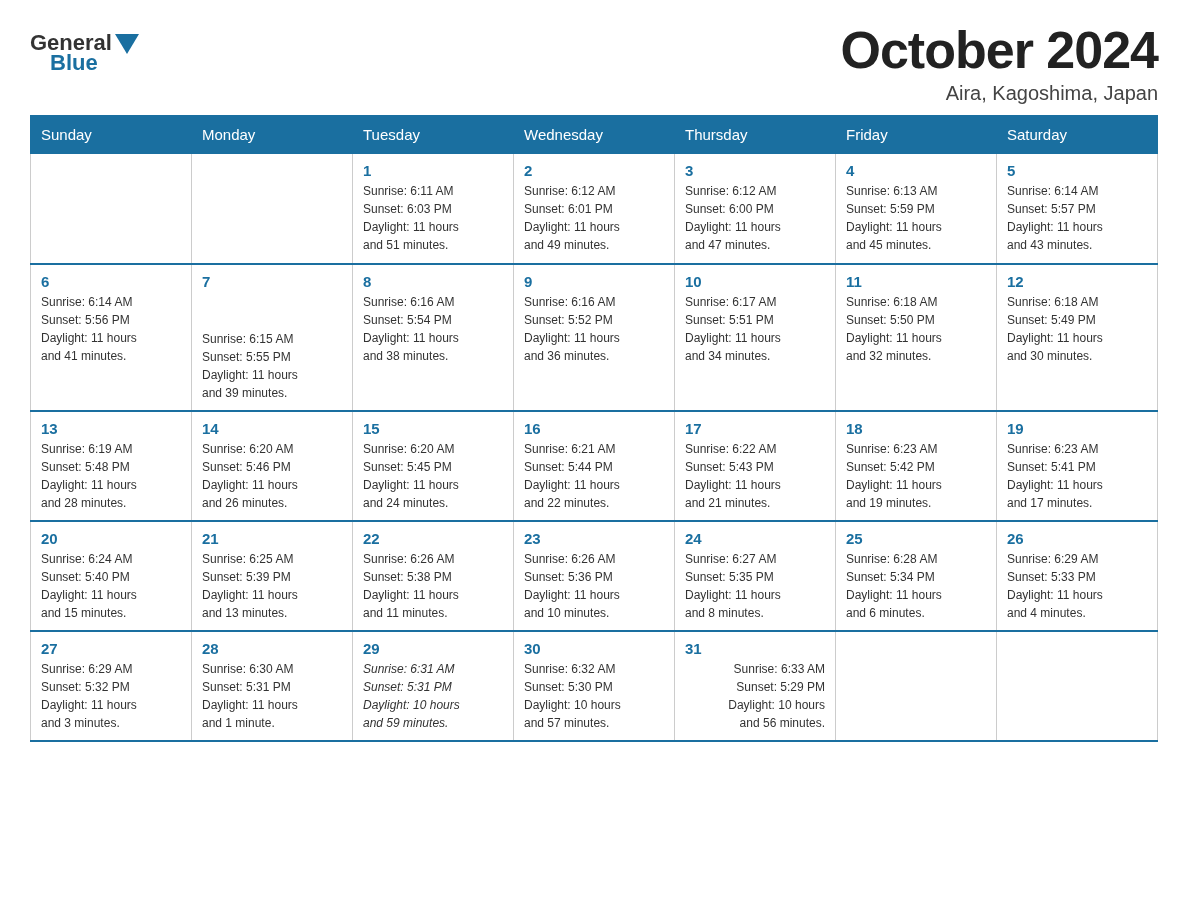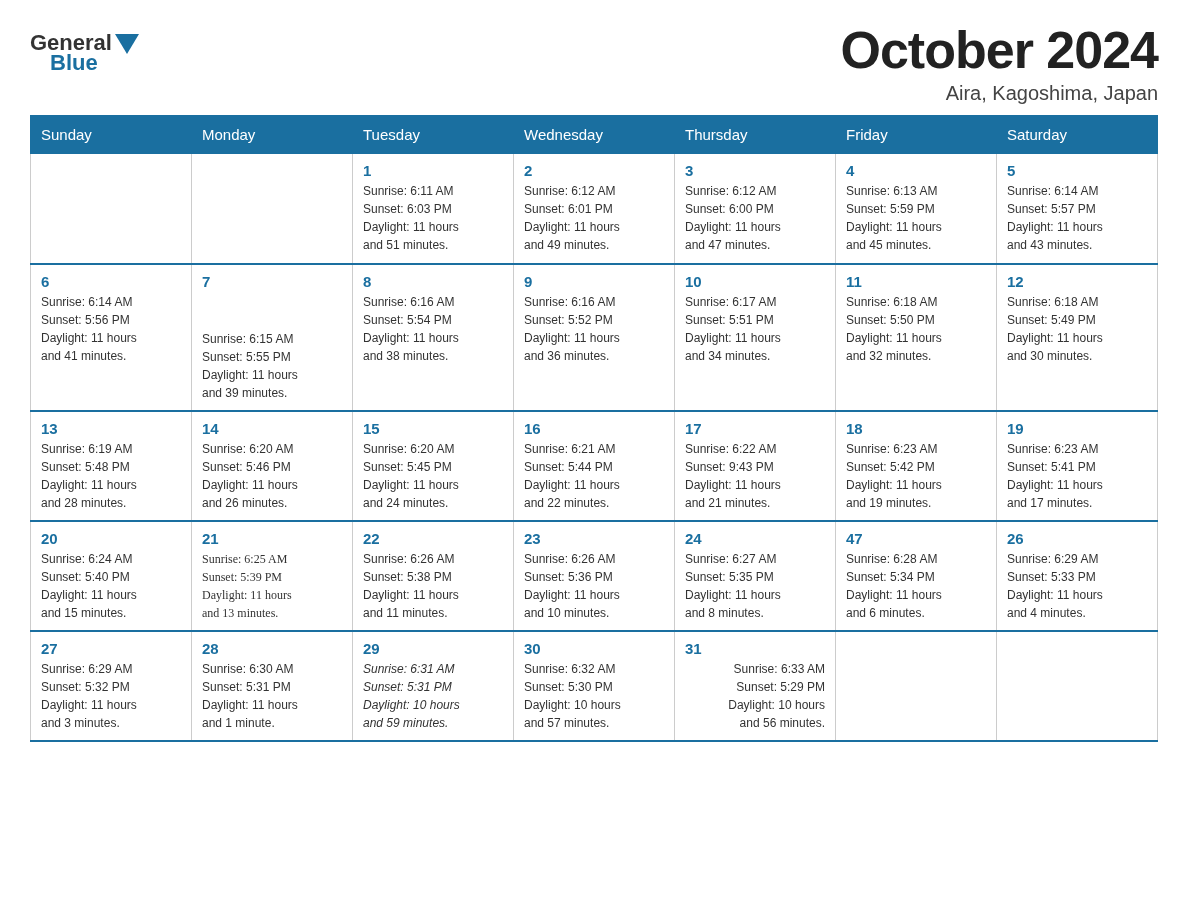--- a/index.html
+++ b/index.html
@@ -261,7 +261,7 @@
         <td>
           <span class="day-number">17</span>
           <div class="day-info" style="white-space: pre-line;">Sunrise: 6:22 AM
-Sunset: 9:43 PM
+Sunset: 5:43 PM
 Daylight: 11 hours
 and 21 minutes.</div>
         </td>

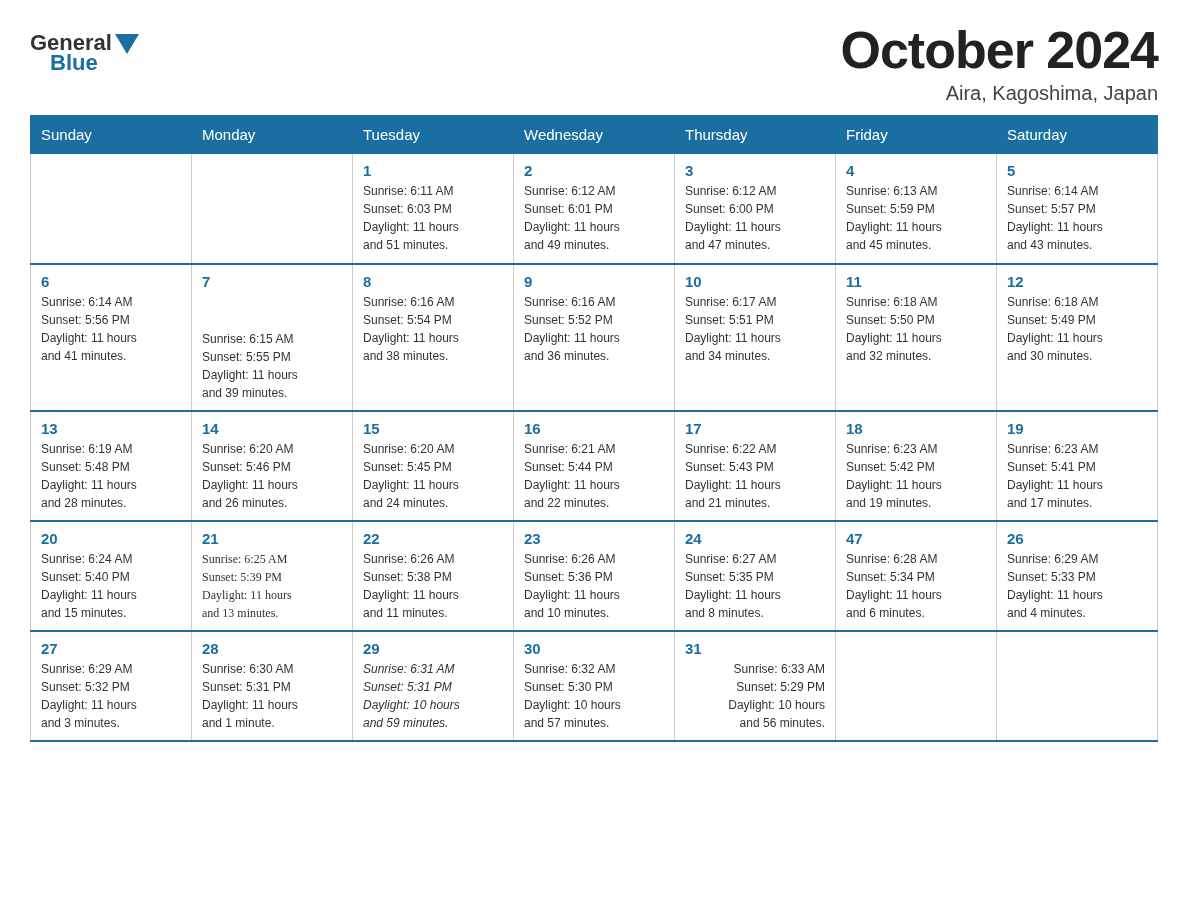--- a/index.html
+++ b/index.html
@@ -317,7 +317,7 @@
 and 8 minutes.</div>
         </td>
         <td>
-          <span class="day-number">47</span>
+          <span class="day-number">25</span>
           <div class="day-info" style="white-space: pre-line;">Sunrise: 6:28 AM
 Sunset: 5:34 PM
 Daylight: 11 hours

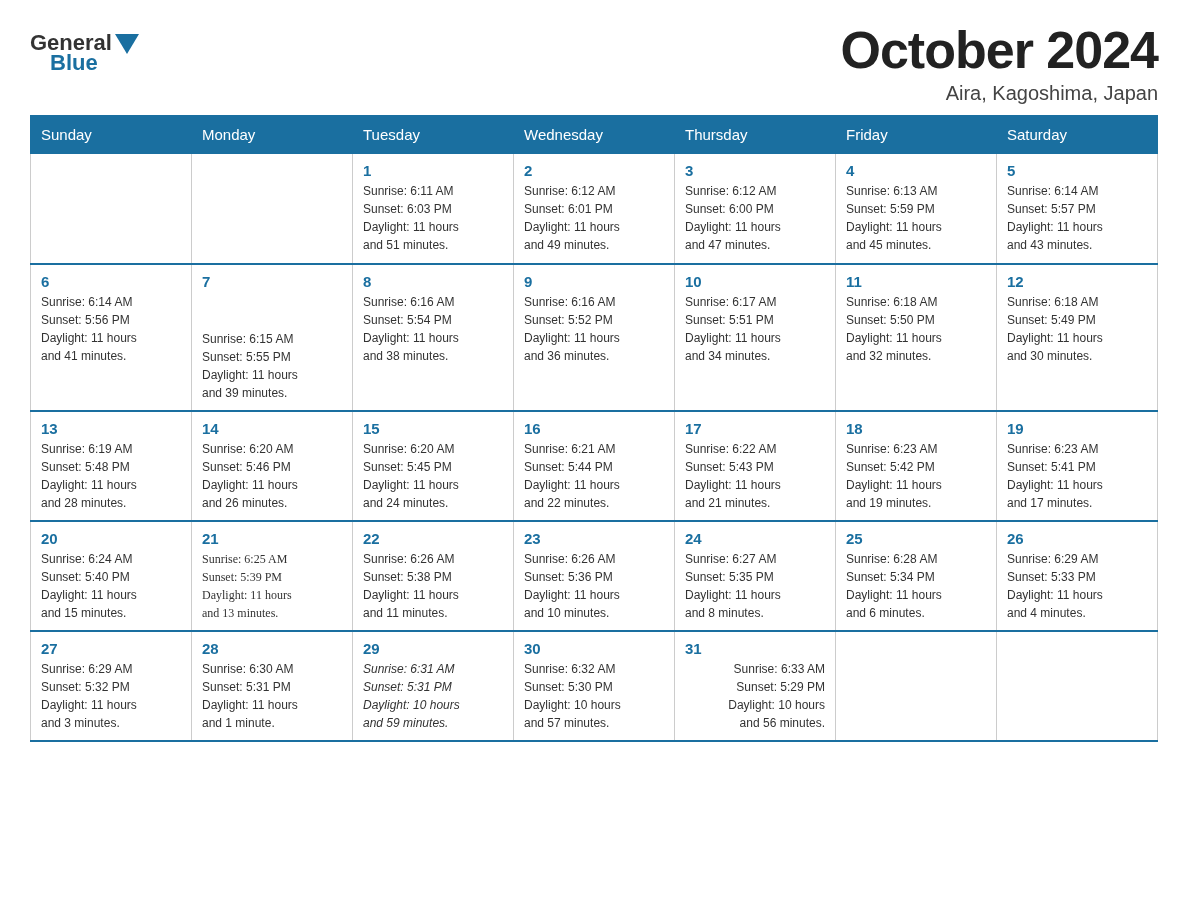--- a/index.html
+++ b/index.html
@@ -290,7 +290,7 @@
         </td>
         <td>
           <span class="day-number">21</span>
-          <div class="day-info" style="white-space: pre-line; font-family: Liberation Serif, serif;">Sunrise: 6:25 AM
+          <div class="day-info" style="white-space: pre-line;">Sunrise: 6:25 AM
 Sunset: 5:39 PM
 Daylight: 11 hours
 and 13 minutes.</div>

